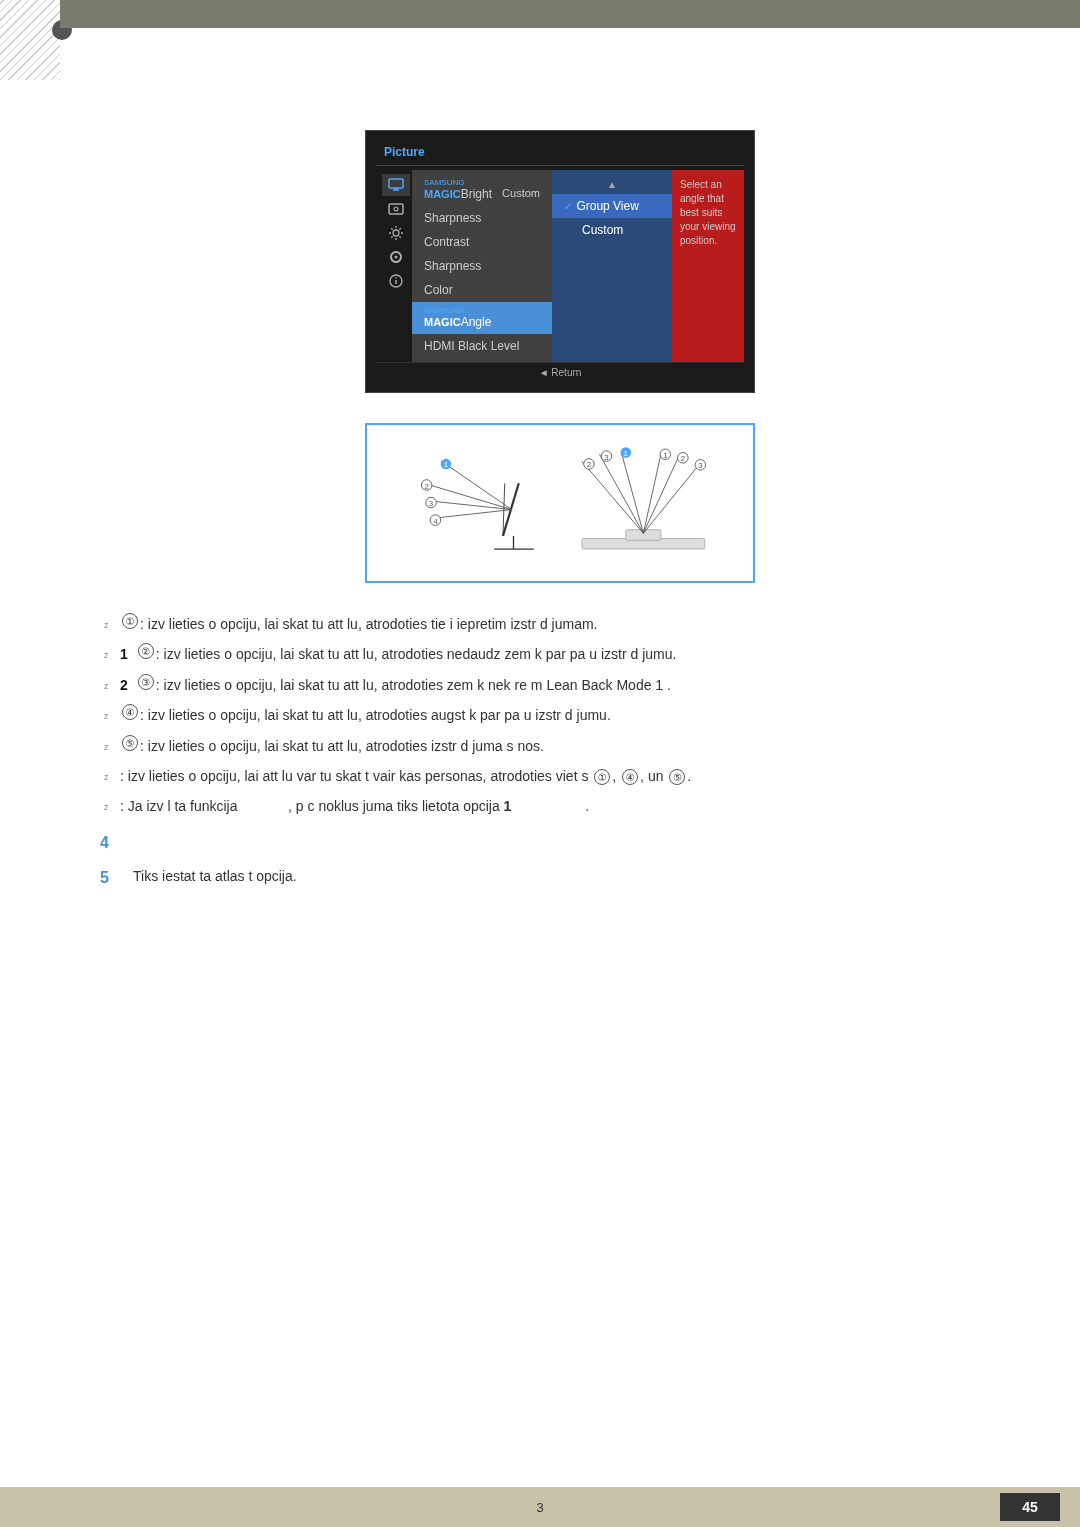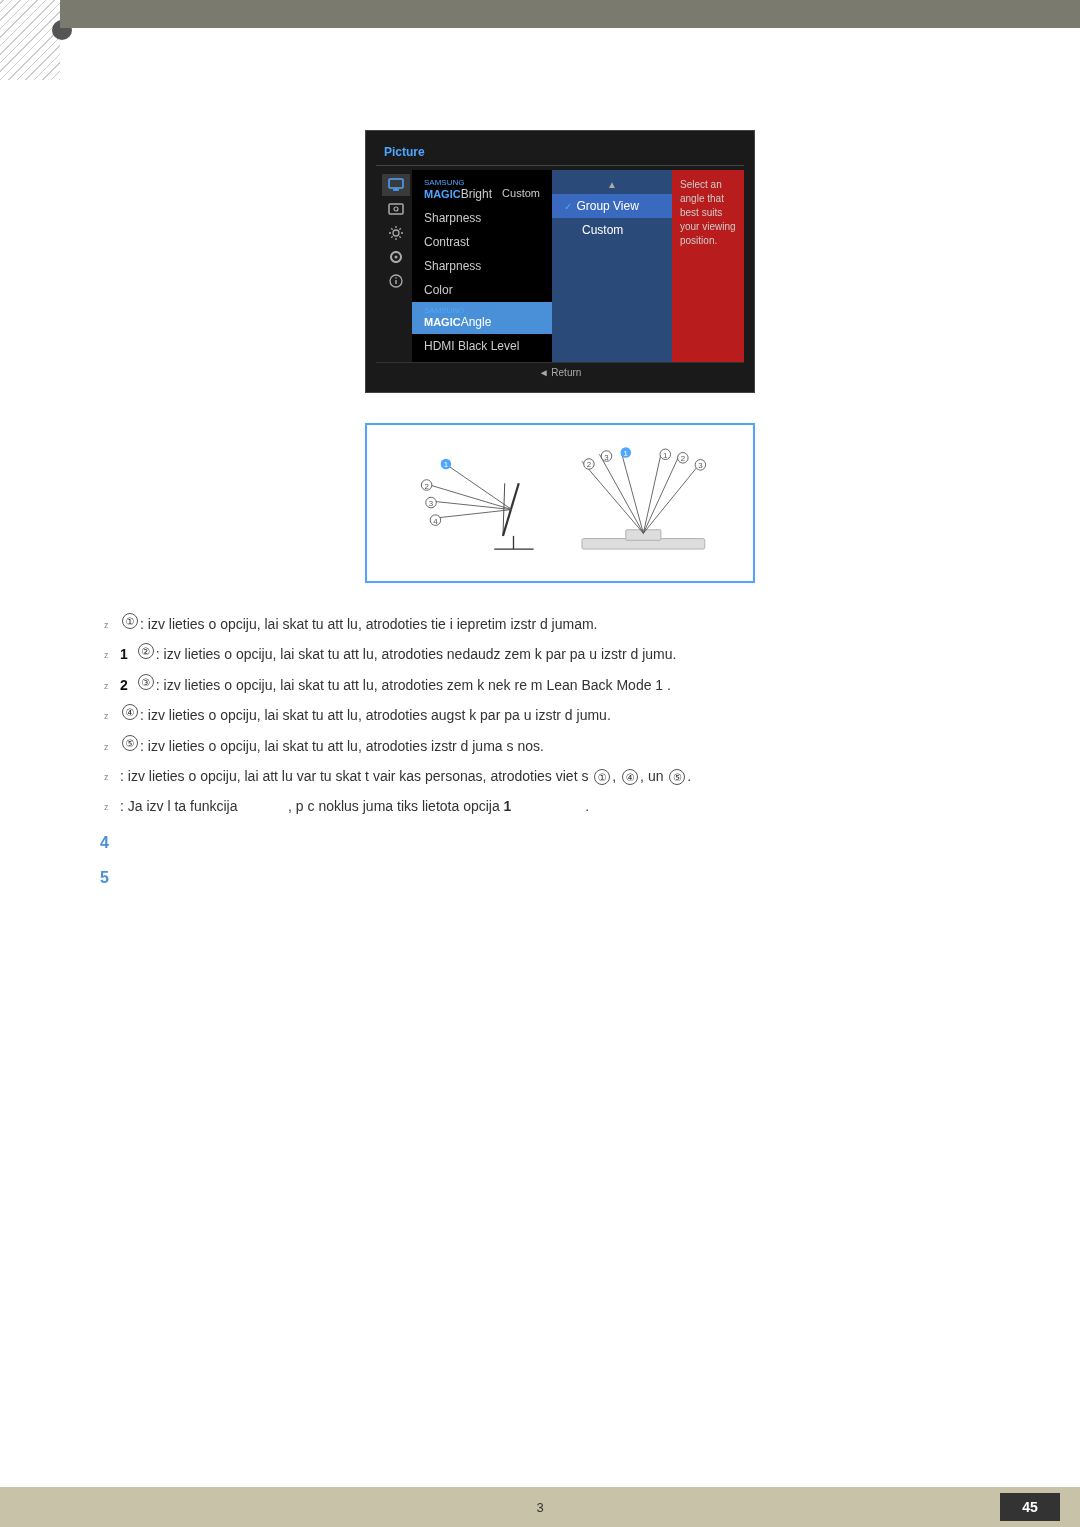--- a/index.html
+++ b/index.html
@@ -109,7 +109,7 @@
     }
 
     .osd-menu {
-      background: #000000;
+      background: #404040;
       flex: 1;
       padding: 4px 0;
       min-width: 140px;

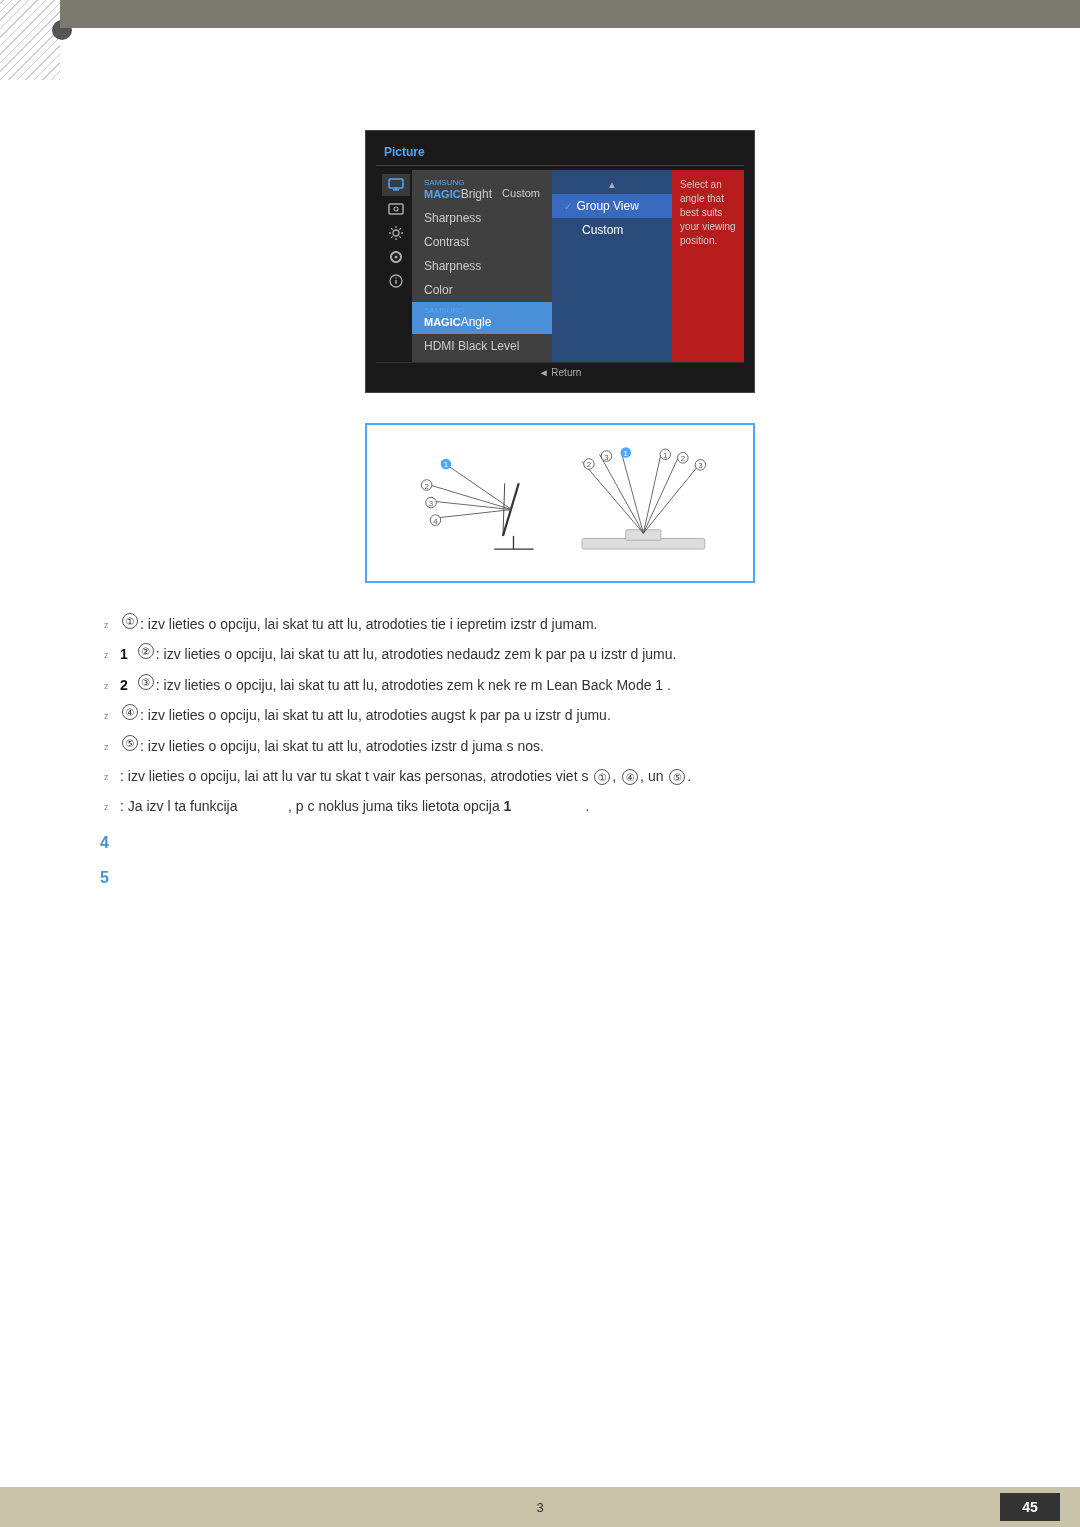--- a/index.html
+++ b/index.html
@@ -485,6 +485,7 @@
 
     <div class="step-item">
       <span class="step-number">5</span>
+      <span class="step-text">Tiks iestat ta atlas t  opcija.</span>
     </div>
 
   </div>

